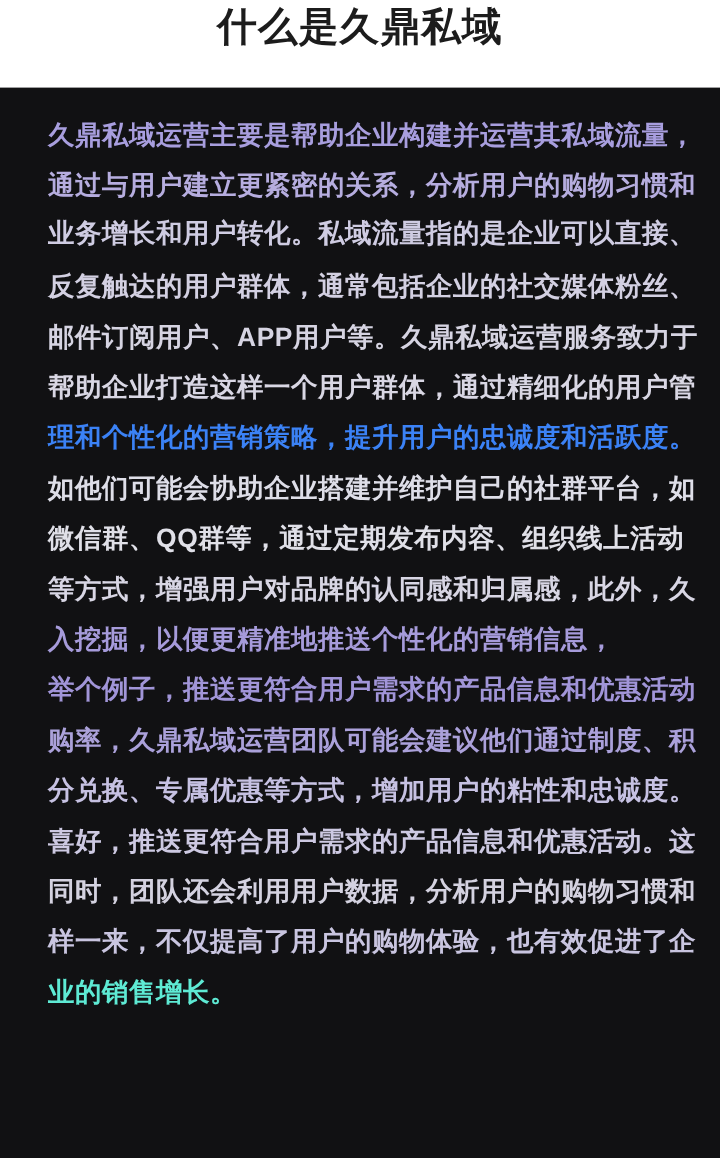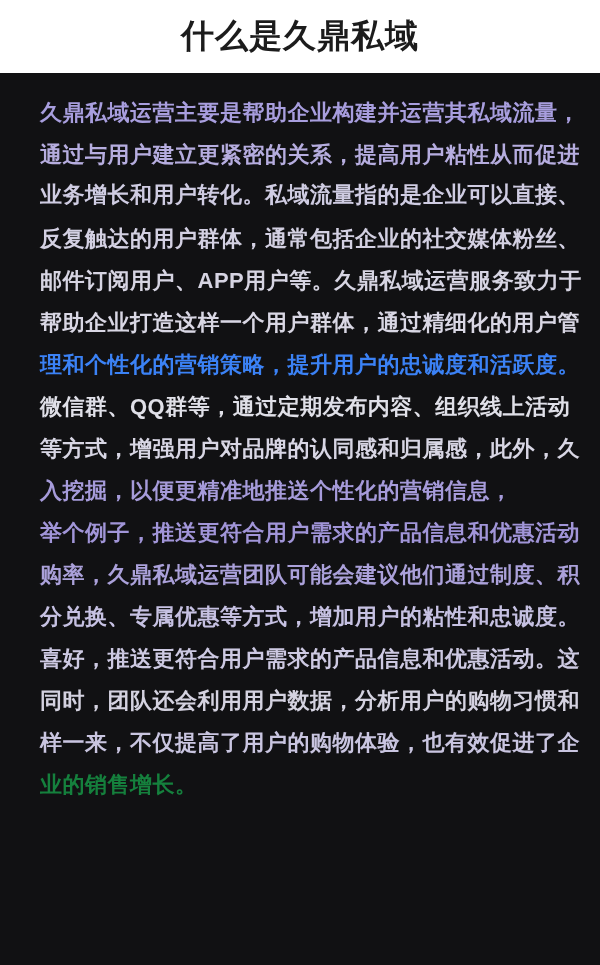--- a/index.html
+++ b/index.html
@@ -20,7 +20,6 @@
     height: 73px;
     background: #ffffff;
     display: flex;
-    align-items: center;
     justify-content: center;
   }
   .title {

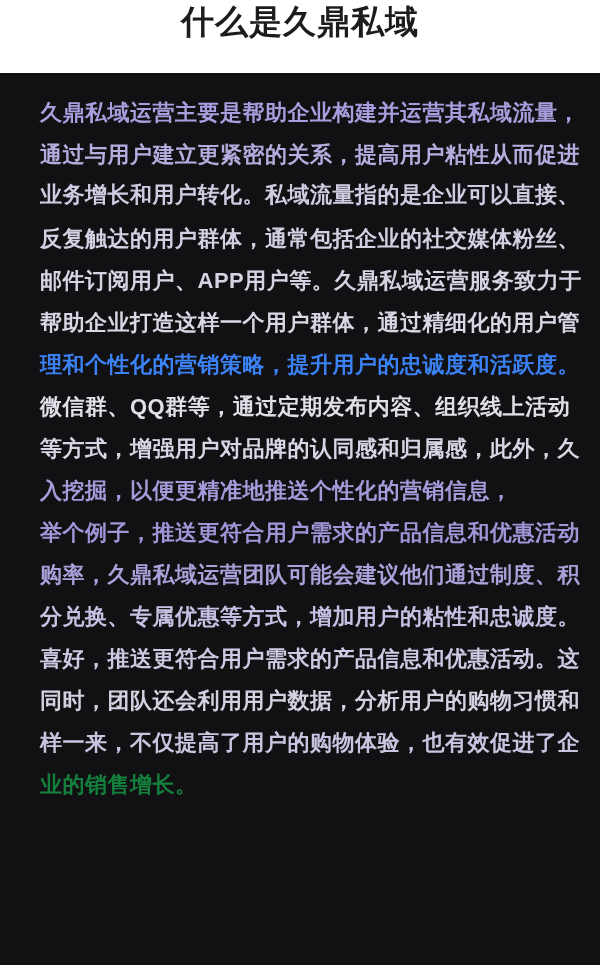--- a/index.html
+++ b/index.html
@@ -61,7 +61,7 @@
   <div class="content-panel" style="background: rgb(17, 17, 19);">
 
   <div class="text-line" style="color: rgb(168, 158, 222);">久鼎私域运营主要是帮助企业构建并运营其私域流量，</div>
-      <div class="text-line" style="color: rgb(182, 173, 223);">通过与用户建立更紧密的关系，提高用户粘性从而促进</div>
+      <div class="text-line" style="color: rgb(182, 173, 223);">通过与用户建立更紧密的关系，分析用户的购物习惯和</div>
       <div class="text-line" style="color: rgb(207, 204, 226); font-family: Liberation Mono, monospace;">业务增长和用户转化。私域流量指的是企业可以直接、</div>
       <div class="text-line" style="color: rgb(211, 208, 226);">反复触达的用户群体，通常包括企业的社交媒体粉丝、</div>
       <div class="text-line" style="color: rgb(214, 212, 226);">邮件订阅用户、APP用户等。久鼎私域运营服务致力于</div>

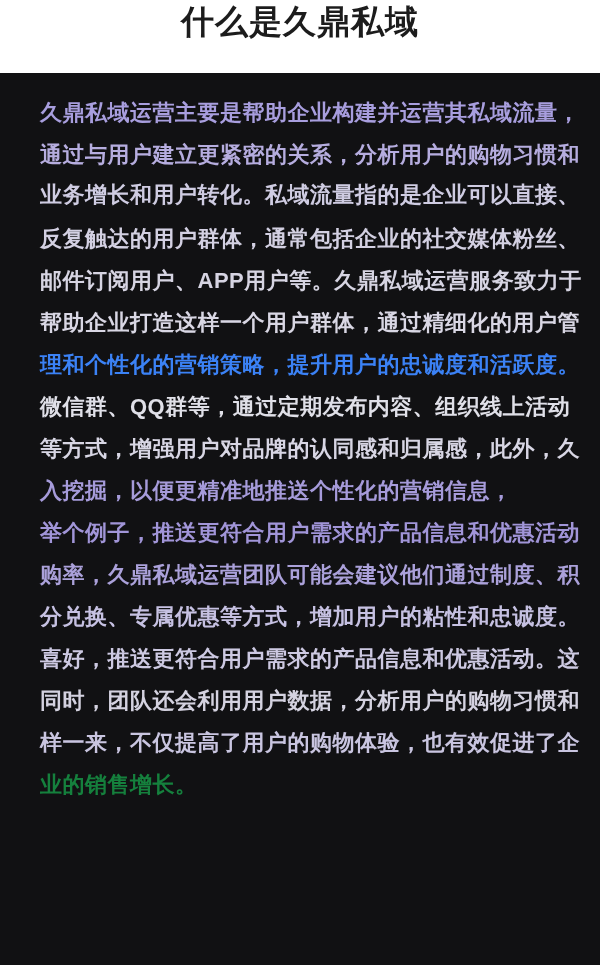--- a/index.html
+++ b/index.html
@@ -67,6 +67,7 @@
       <div class="text-line" style="color: rgb(214, 212, 226);">邮件订阅用户、APP用户等。久鼎私域运营服务致力于</div>
       <div class="text-line" style="color: rgb(217, 215, 228);">帮助企业打造这样一个用户群体，通过精细化的用户管</div>
       <div class="text-line" style="color: #3b82f6;">理和个性化的营销策略，提升用户的忠诚度和活跃度。</div>
+      <div class="text-line" style="color: rgb(222, 222, 232);">如他们可能会协助企业搭建并维护自己的社群平台，如</div>
       <div class="text-line" style="color: rgb(224, 224, 232);">微信群、QQ群等，通过定期发布内容、组织线上活动</div>
       <div class="text-line" style="color: rgb(216, 214, 228);">等方式，增强用户对品牌的认同感和归属感，此外，久</div>
       <div class="text-line short" style="color: rgb(166, 155, 218);">入挖掘，以便更精准地推送个性化的营销信息，</div>

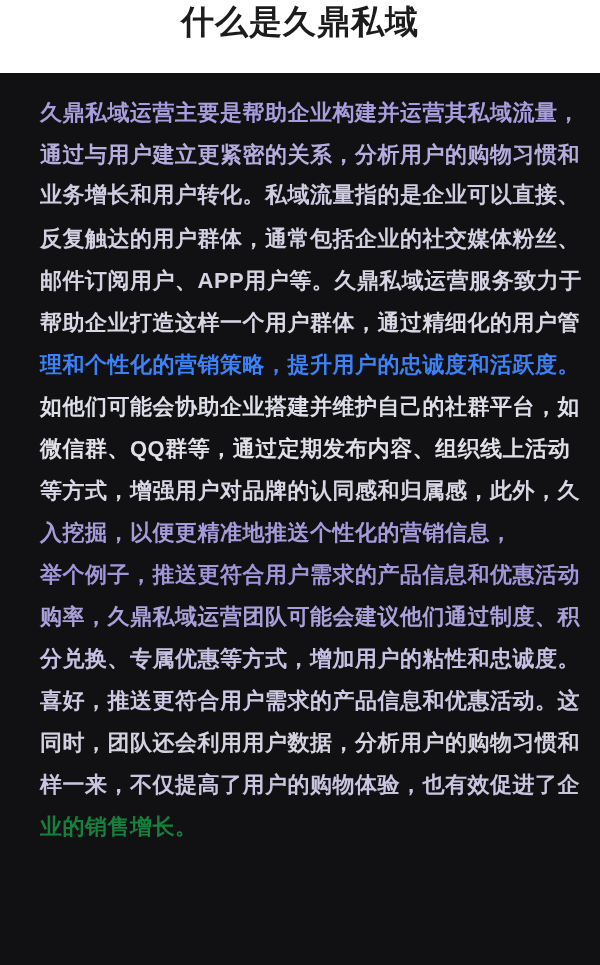--- a/index.html
+++ b/index.html
@@ -77,7 +77,7 @@
       <div class="text-line" style="color: rgb(205, 201, 226);">喜好，推送更符合用户需求的产品信息和优惠活动。这</div>
       <div class="text-line" style="color: rgb(212, 210, 224);">同时，团队还会利用用户数据，分析用户的购物习惯和</div>
       <div class="text-line" style="color: rgb(201, 197, 224);">样一来，不仅提高了用户的购物体验，也有效促进了企</div>
-      <div class="text-line short" style="color: #15803d;">业的销售增长。</div>
+      <div class="text-line short" style="color: #5eead4;">业的销售增长。</div>
     </div>
 </div>
 

